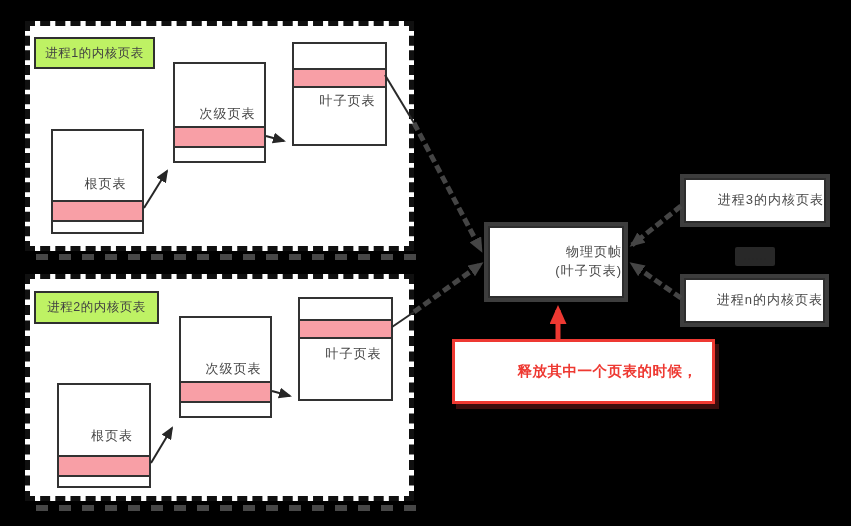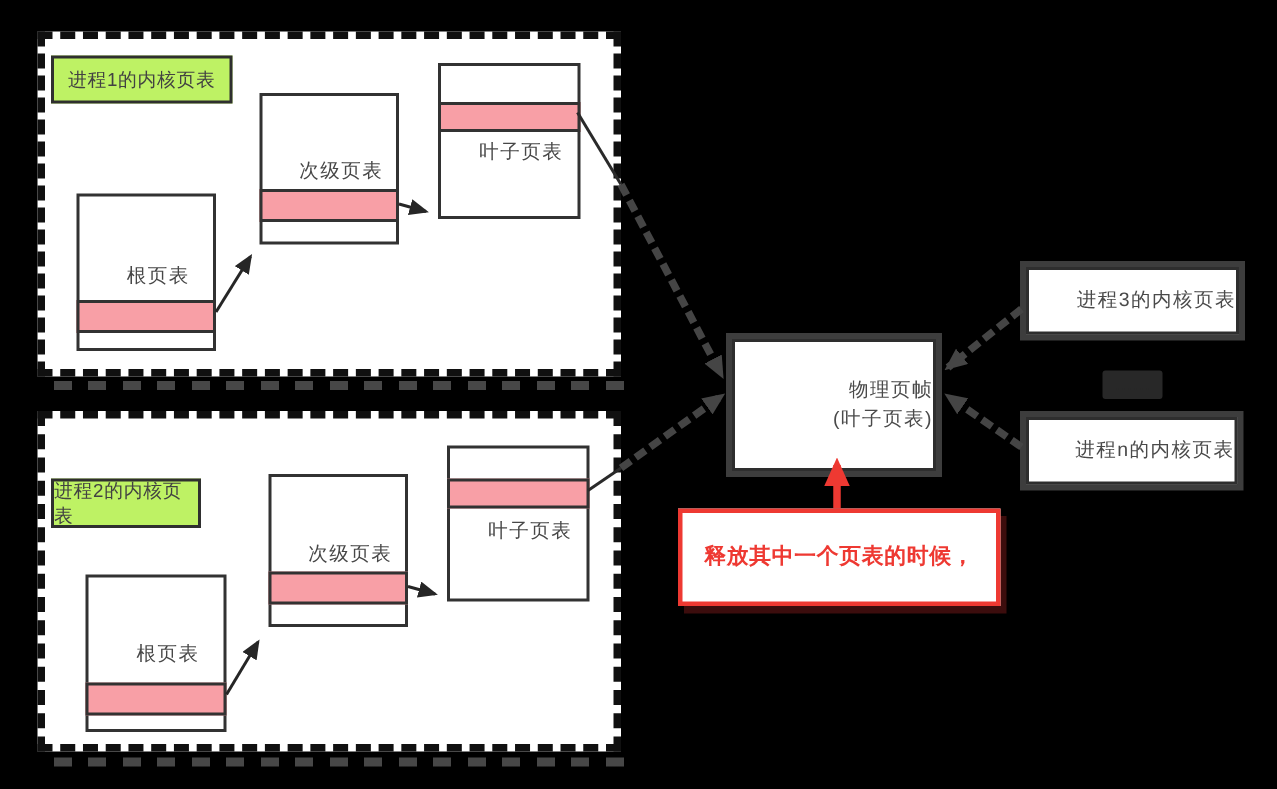--- a/index.html
+++ b/index.html
@@ -40,7 +40,7 @@
   .obox{position:absolute;background:#fff;border:2px solid #2e2e2e;outline:4px solid #3d3d3d;
     box-sizing:border-box;display:flex;flex-direction:column;align-items:flex-end;justify-content:center;
     font-size:13px;color:#4a4a4a;letter-spacing:1px;line-height:1.45;}
-  #framebox{left:488px;top:226px;width:136px;height:88px;}
+  #framebox{left:488px;top:226px;width:136px;height:72px;}
   #p3box{left:684px;top:178px;width:142px;height:45px;}
   #pnbox{left:684px;top:278px;width:141px;height:45px;}
 

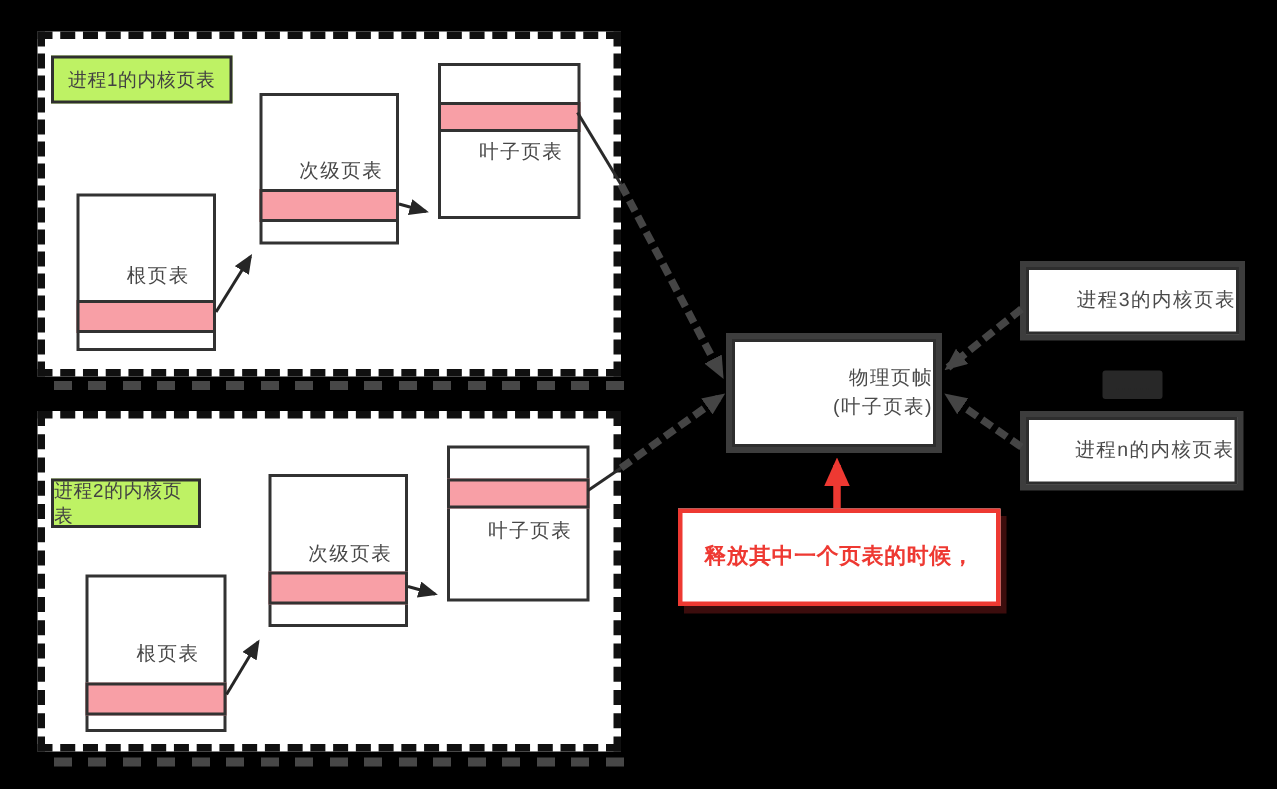--- a/index.html
+++ b/index.html
@@ -21,7 +21,7 @@
     display:flex;align-items:center;justify-content:center;
     font-size:12.5px;color:#424242;letter-spacing:.5px;}
   #title1{left:34px;top:37px;width:121px;height:32px;}
-  #title2{left:34px;top:291px;width:100px;height:33px;margin-top:28px;}
+  #title2{left:34px;top:291px;width:125px;height:33px;}
 
   
   .ptable{position:absolute;background:#fff;border:2px solid #323232;box-sizing:border-box;}

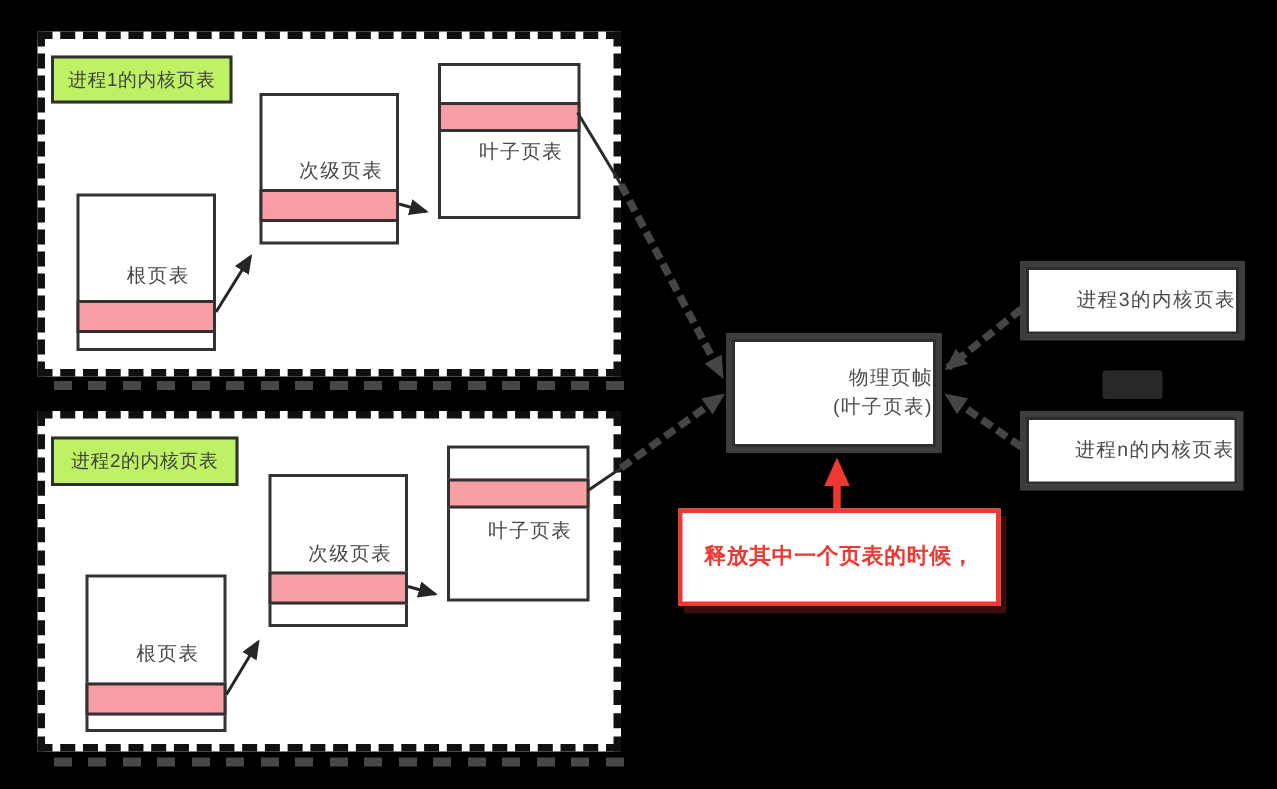--- a/index.html
+++ b/index.html
@@ -52,7 +52,7 @@
   #note{position:absolute;left:452px;top:339px;width:209px;height:59px;background:#fff;
     border:3px solid #ee3932;box-shadow:4px 5px 0 #3c0d0d;box-sizing:content-box;
     display:flex;flex-direction:column;align-items:center;justify-content:center;
-    color:#ee3932;font-weight:bold;font-size:14.5px;line-height:1.6;letter-spacing:.5px;}
+    color:#ee3932;font-weight:bold;font-size:14.5px;line-height:1.6;letter-spacing:.5px;padding-left:48px;}
 
   
   #wires{position:absolute;left:0;top:0;width:851px;height:526px;pointer-events:none;}

